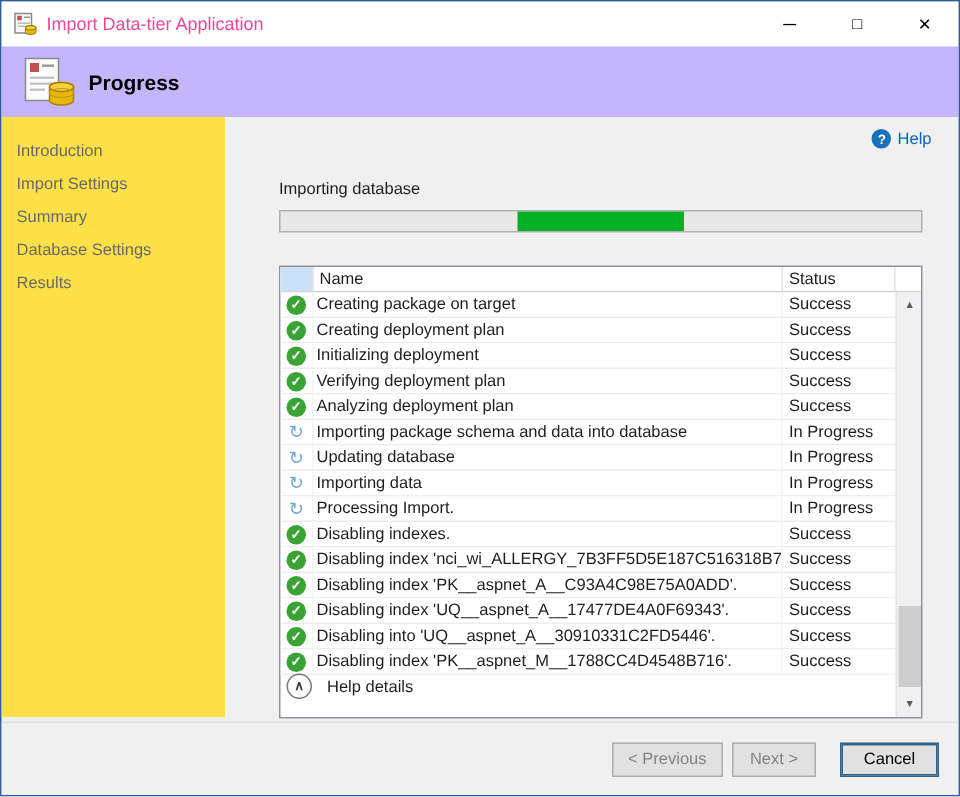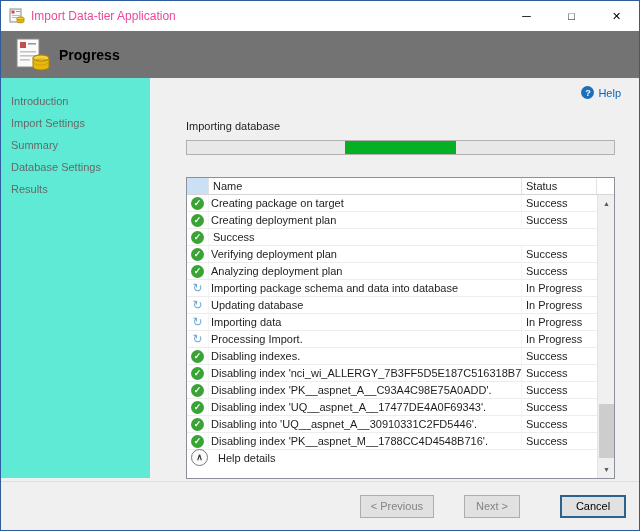--- a/index.html
+++ b/index.html
@@ -17,7 +17,7 @@
   .win-btn.min { font-size:12px; }
 
   
-  .header { position:absolute; top:30px; left:0; right:0; height:47px; background:#737373;text-align:center; }
+  .header { position:absolute; top:30px; left:0; right:0; height:47px; background:#c4b5fd;text-align:center; }
   .header-icon { position:absolute; left:13px; top:5px; }
   .header-title { position:absolute; left:58px; top:16px; font-size:14px; font-weight:bold; color:#000; }
 

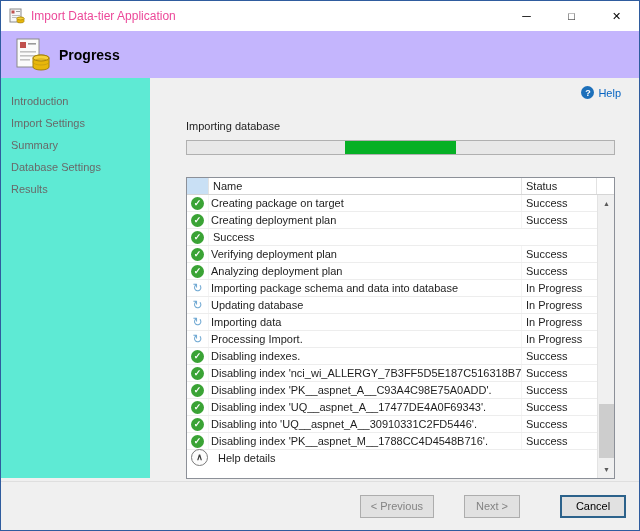--- a/index.html
+++ b/index.html
@@ -22,7 +22,7 @@
   .header-title { position:absolute; left:58px; top:16px; font-size:14px; font-weight:bold; color:#000; }
 
   
-  .sidebar { position:absolute; top:77px; left:0; width:149px; bottom:52px; background:#5eead4; padding:15px 0 0 10px; }
+  .sidebar { position:absolute; top:77px; left:0; width:149px; bottom:52px; background:#fde047; padding:15px 0 0 10px; }
   .side-item { font-size:11px; color:#696969; height:22px; line-height:16px; cursor:default; }
 
   

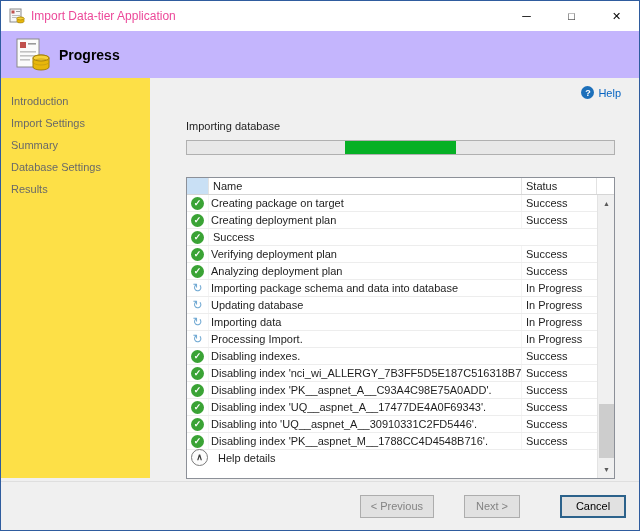--- a/index.html
+++ b/index.html
@@ -169,6 +169,7 @@
     <span class="cell icon-cell">
               <span class="task-icon icon-success">✓</span>
             </span>
+    <span class="cell name-cell">Initializing deployment</span>
     <span class="cell status-cell">Success</span>
   </div>
 

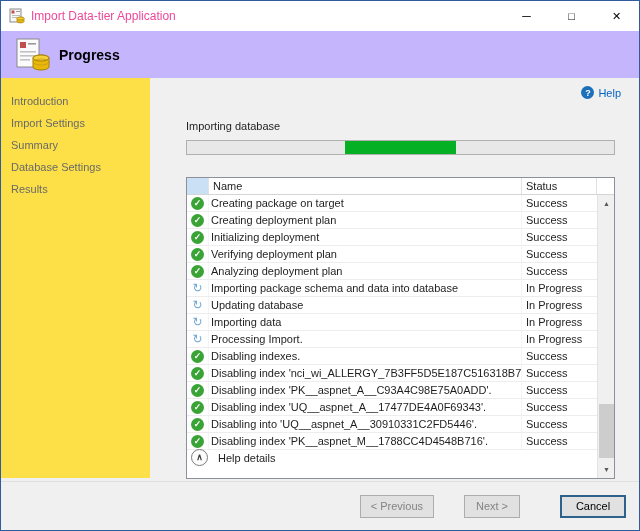--- a/index.html
+++ b/index.html
@@ -74,7 +74,7 @@
 
   
   .footer { position:absolute; left:0; right:0; bottom:0; height:49px; background:#f0f0f0; border-top:1px solid #dfdfdf;
-            display:flex; align-items:center; justify-content:flex-end; padding-right:13px;gap:24px; }
+            display:flex; align-items:center; justify-content:flex-end; padding-right:13px; }
   .btn { height:23px; min-width:66px; padding:0 10px; font-size:11px; font-family:"Liberation Sans", sans-serif;
          background:#e1e1e1; border:1px solid #adadad; color:#000; cursor:default; }
   .btn.disabled { color:#838383; }

